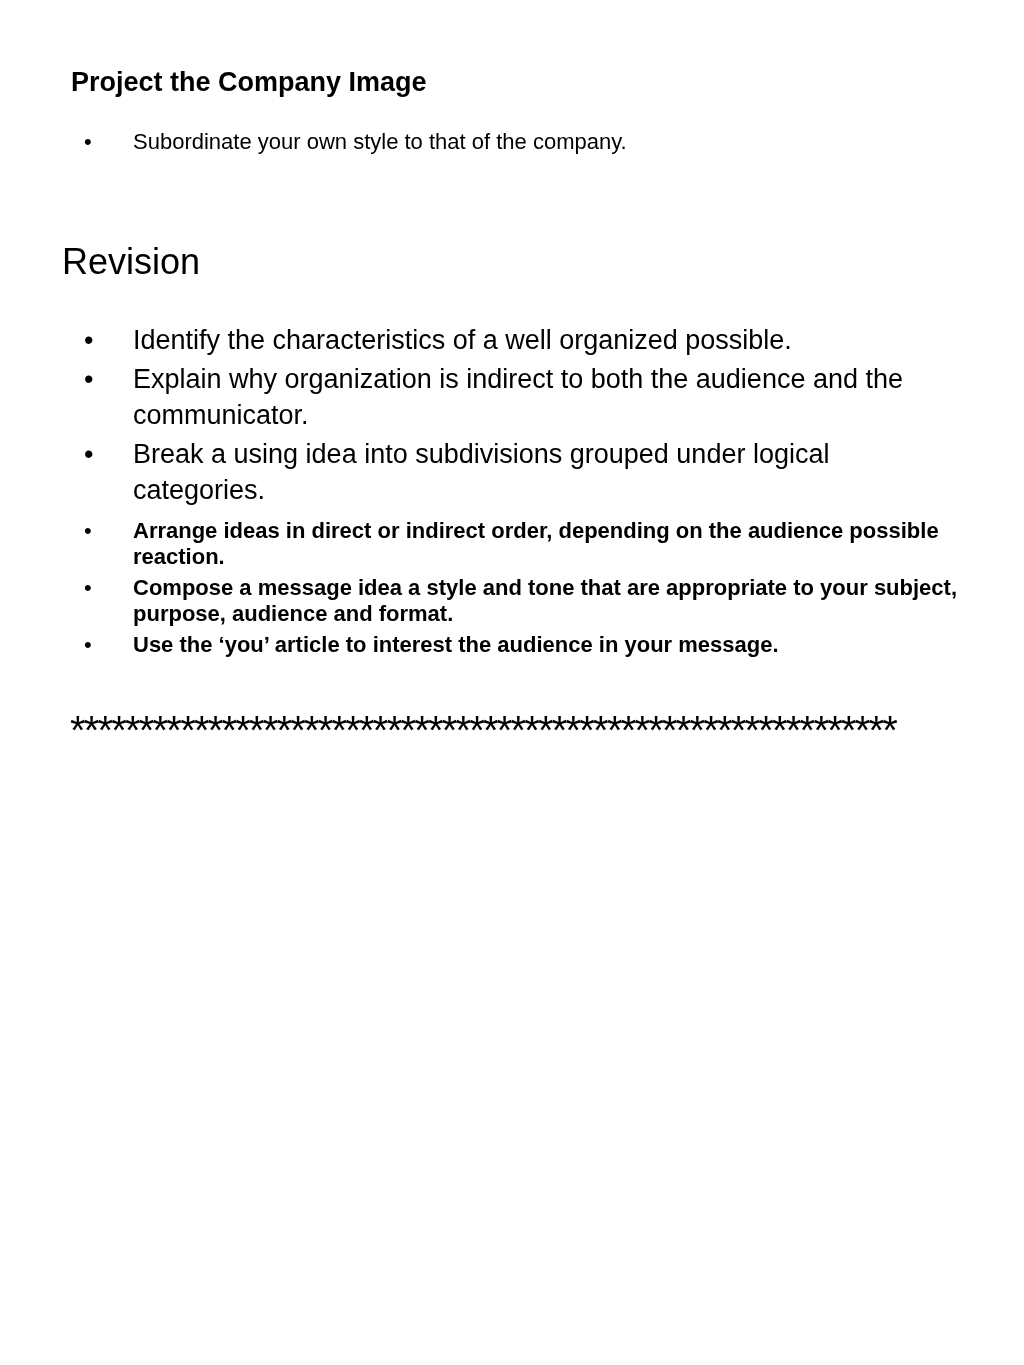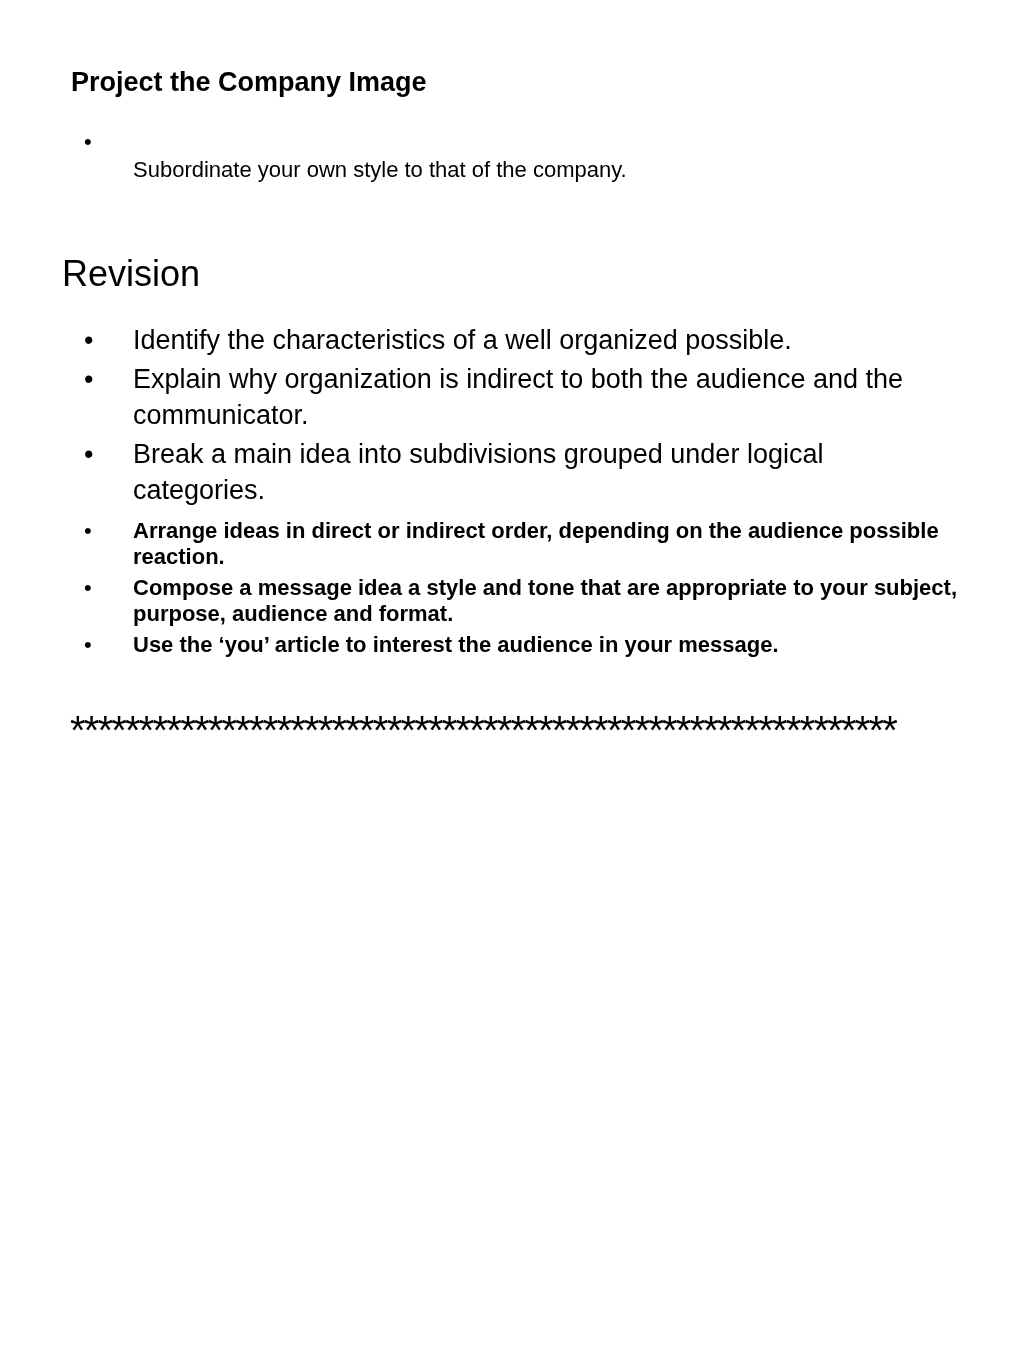--- a/index.html
+++ b/index.html
@@ -56,7 +56,7 @@
     font-size: 22px;
     line-height: 27px;
   }
-  .intro-list .text { width: 840px; margin-top: 28px; }
+  .intro-list .text { width: 840px; }
   
   .primary-list {
     position: absolute;

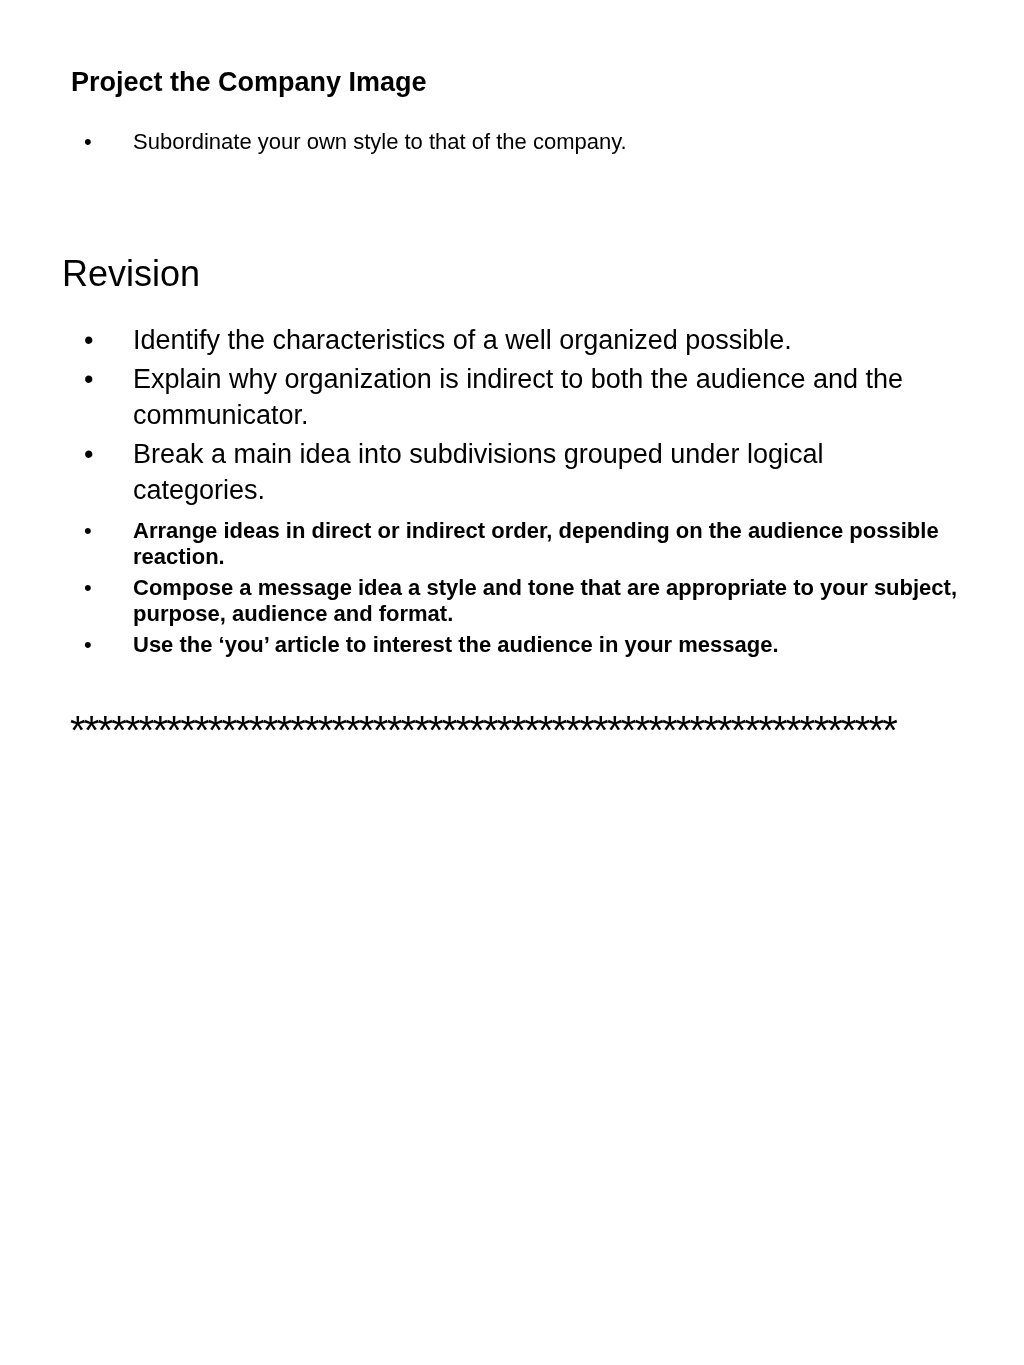--- a/index.html
+++ b/index.html
@@ -29,7 +29,7 @@
   .section-heading {
     position: absolute;
     left: 62px;
-    top: 252px;
+    top: 240px;
     font-size: 36px;
     font-weight: normal;
     line-height: 1.2;

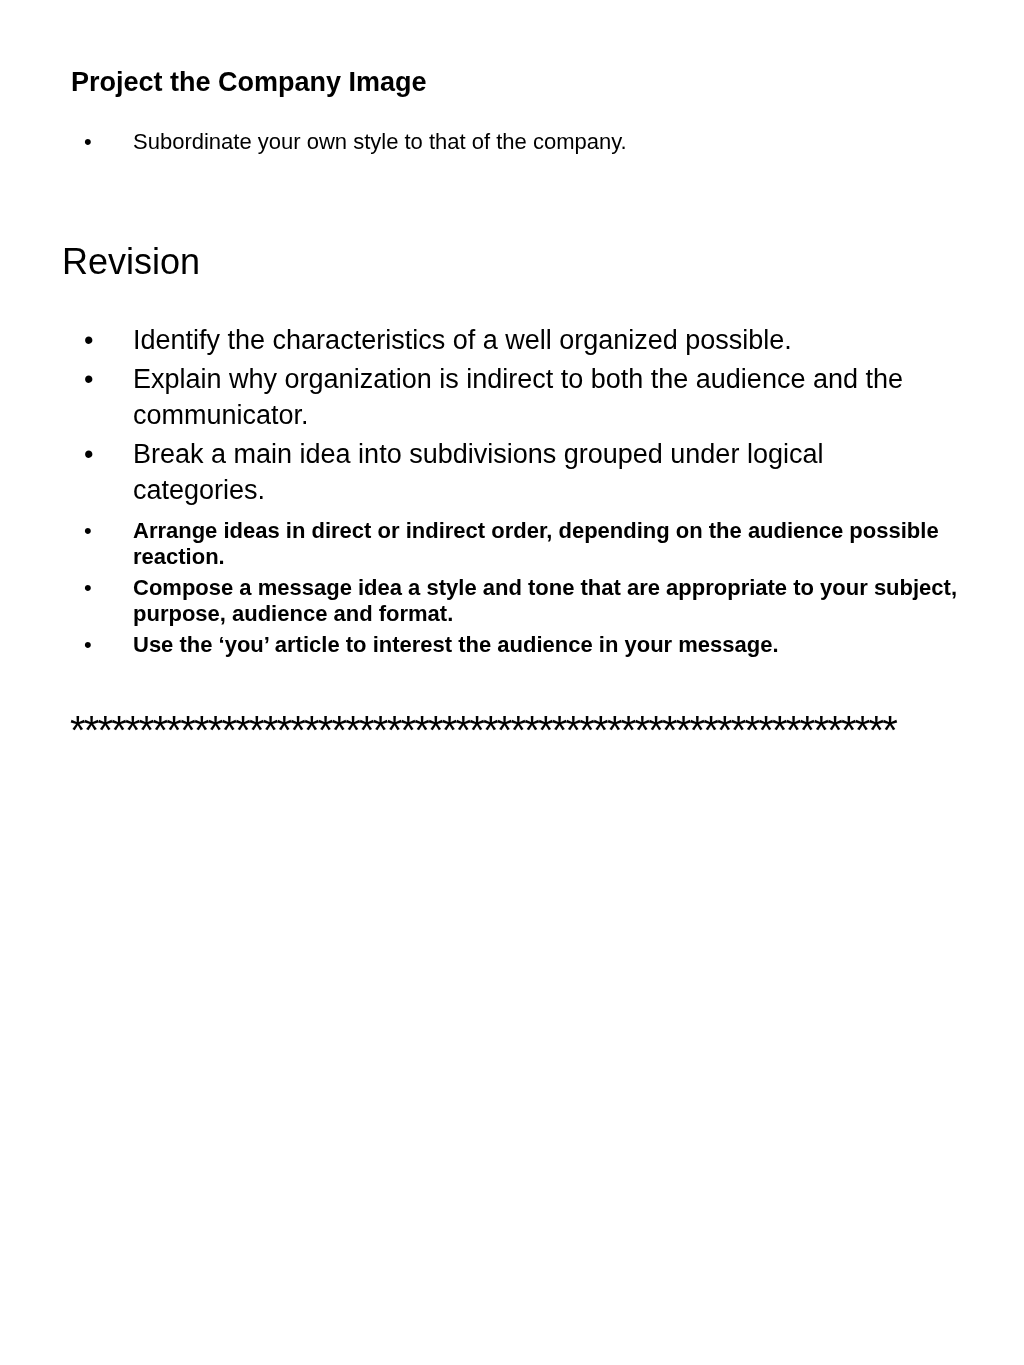--- a/index.html
+++ b/index.html
@@ -115,7 +115,7 @@
     </li>
     <li class="bullet-row">
       <span class="marker">•</span>
-      <span class="text">Break a main idea into subdivisions grouped under logical categories.</span>
+      <span class="text">Break a using idea into subdivisions grouped under logical categories.</span>
     </li>
   </ul>
 

